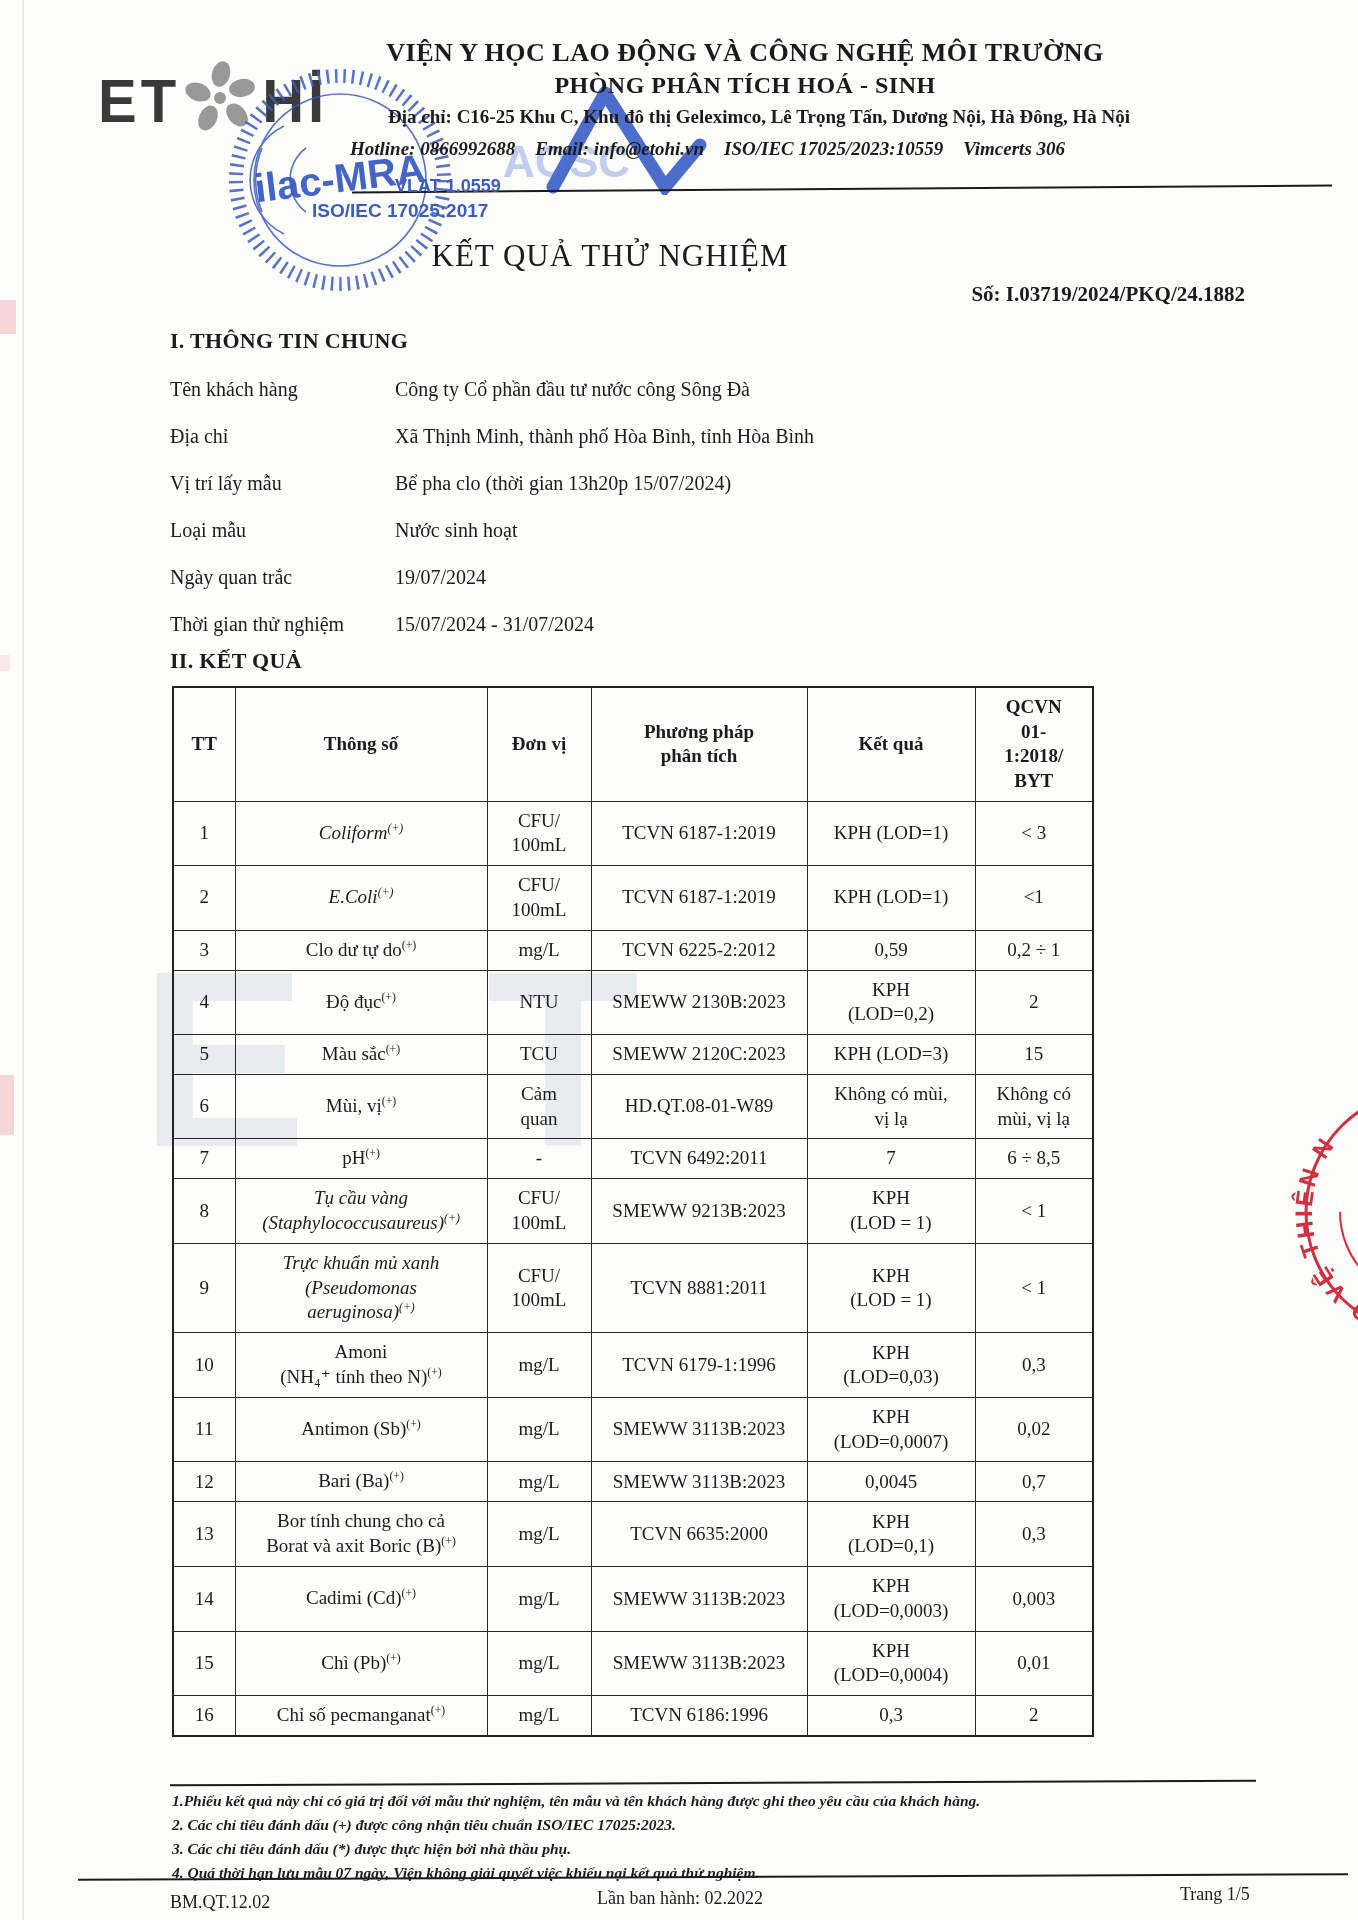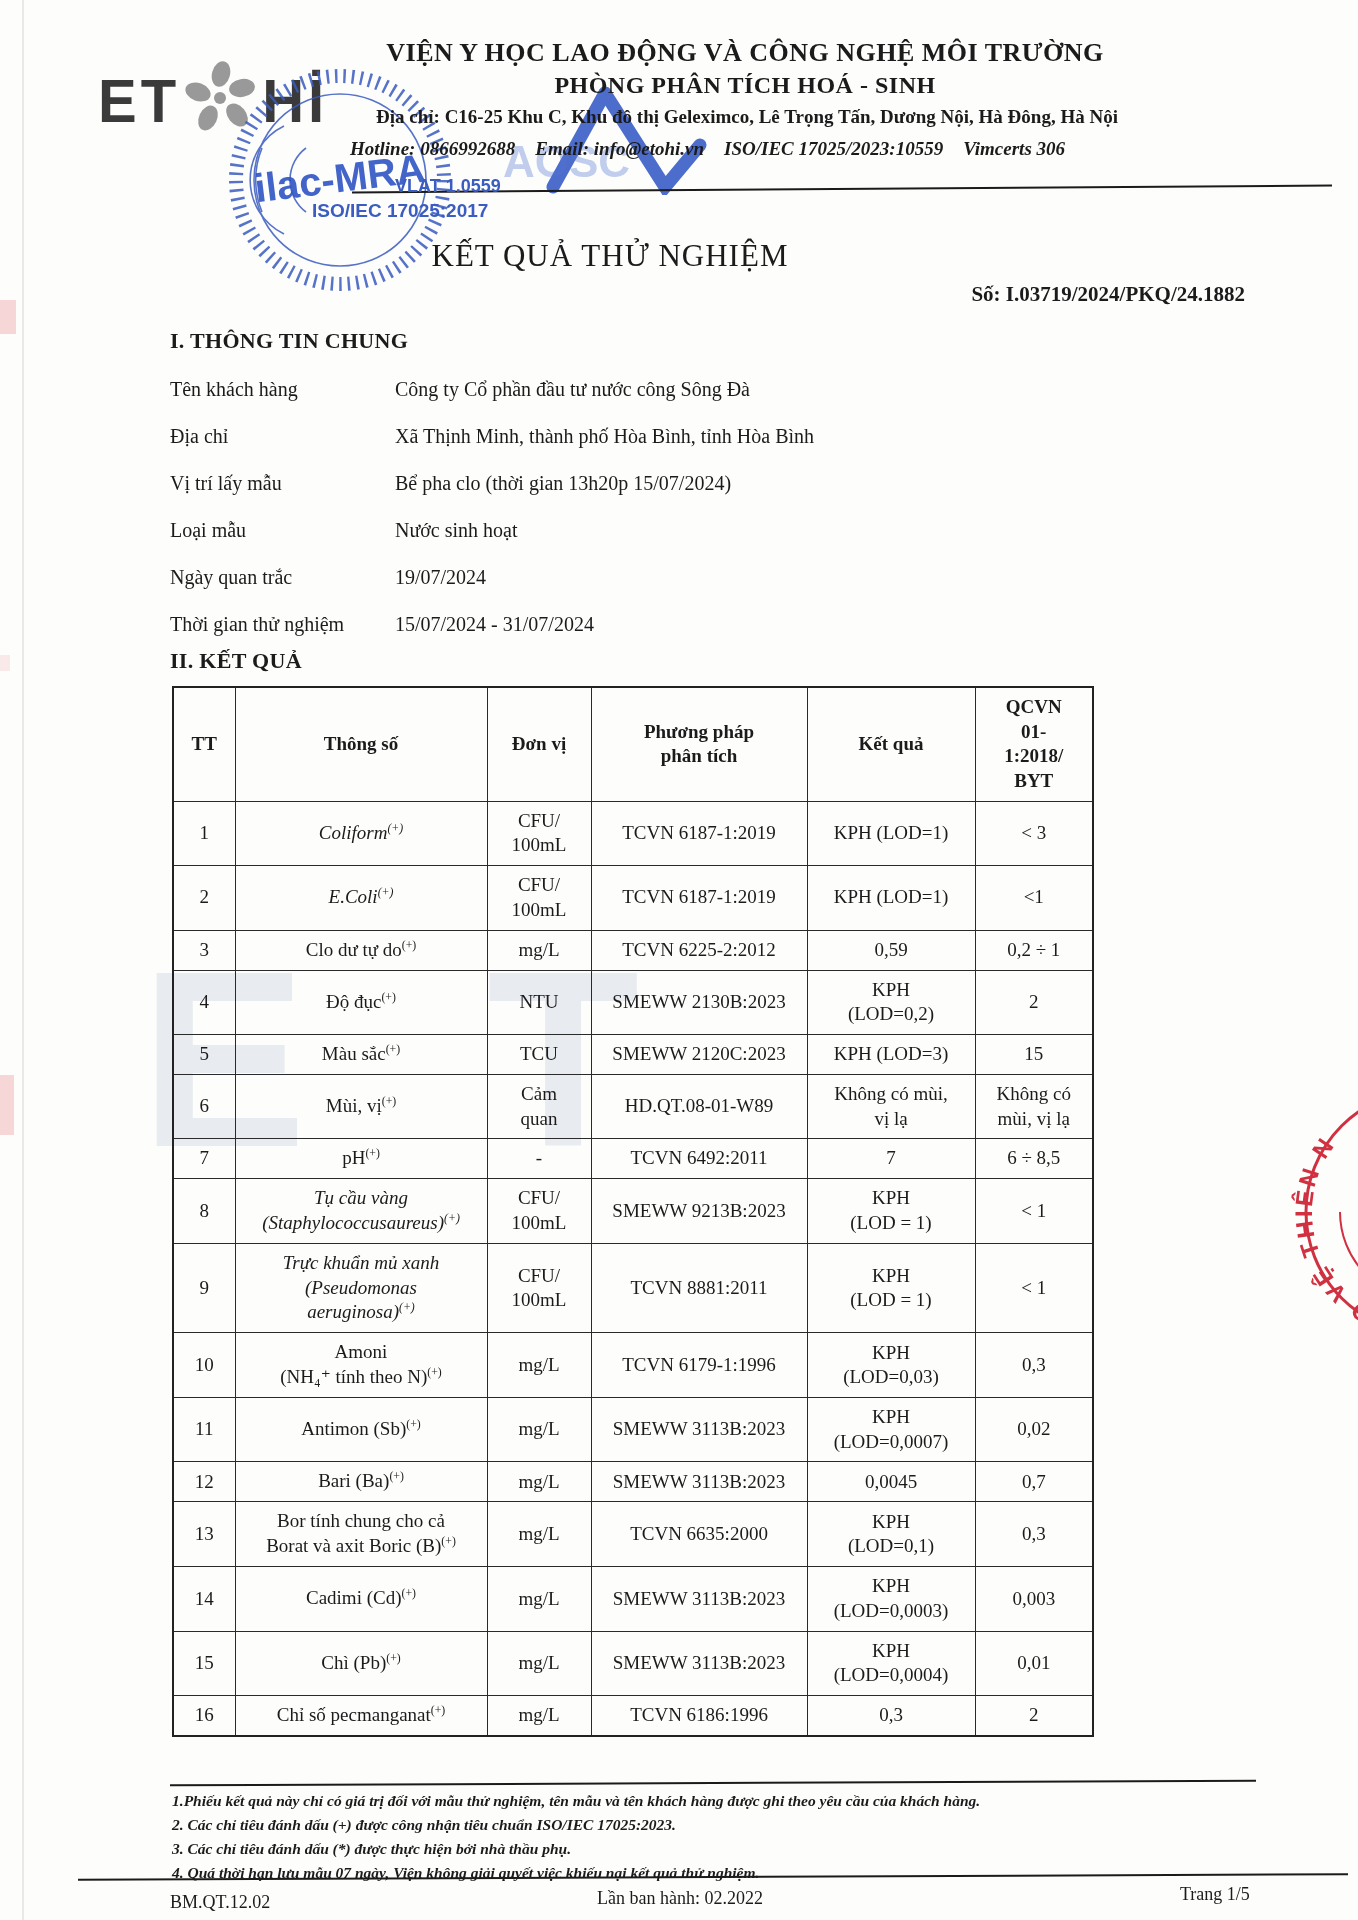--- a/index.html
+++ b/index.html
@@ -93,7 +93,7 @@
 
   <div class="abs org2" style="left:330px;top:72px;width:830px;">PHÒNG PHÂN TÍCH HOÁ - SINH</div>
   <div class="abs org1" style="left:330px;top:38px;width:830px;">VIỆN Y HỌC LAO ĐỘNG VÀ CÔNG NGHỆ MÔI TRƯỜNG</div>
-  <div class="abs addr" style="left:267px;top:106px;width:960px;">Địa chỉ: C16-25 Khu C, Khu đô thị Geleximco, Lê Trọng Tấn, Dương Nội, Hà Đông, Hà Nội</div>
+  <div class="abs addr" style="left:279px;top:106px;width:960px;">Địa chỉ: C16-25 Khu C, Khu đô thị Geleximco, Lê Trọng Tấn, Dương Nội, Hà Đông, Hà Nội</div>
 
   <div class="abs hotrow" style="left:350px;top:138px;width:890px;">
     <span>Hotline: 0866992688</span>

